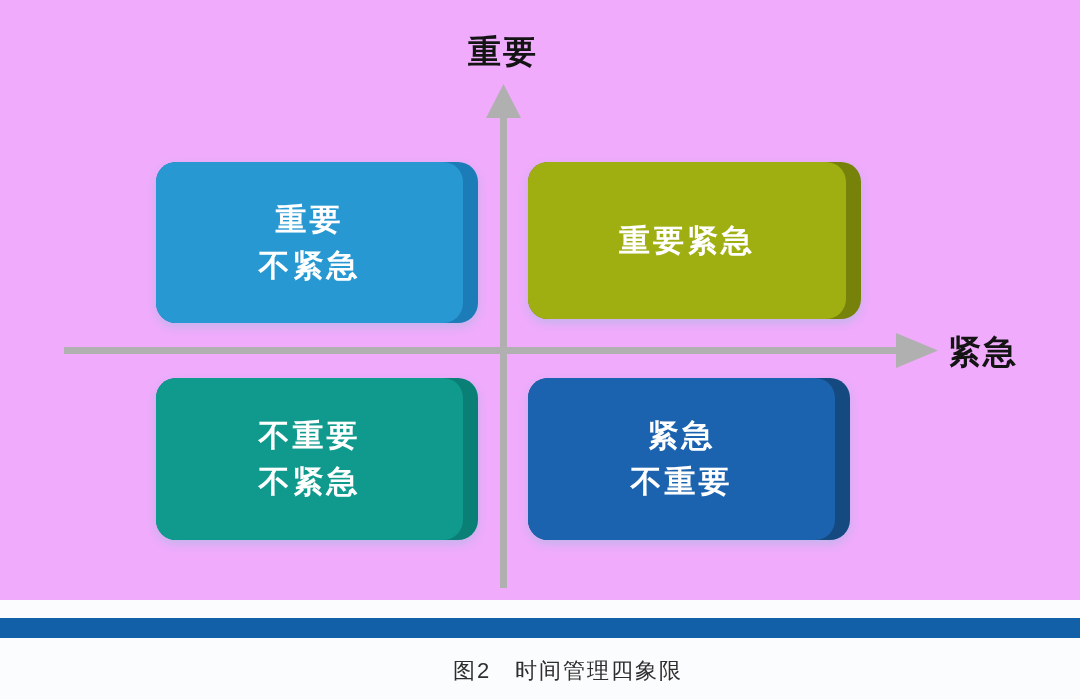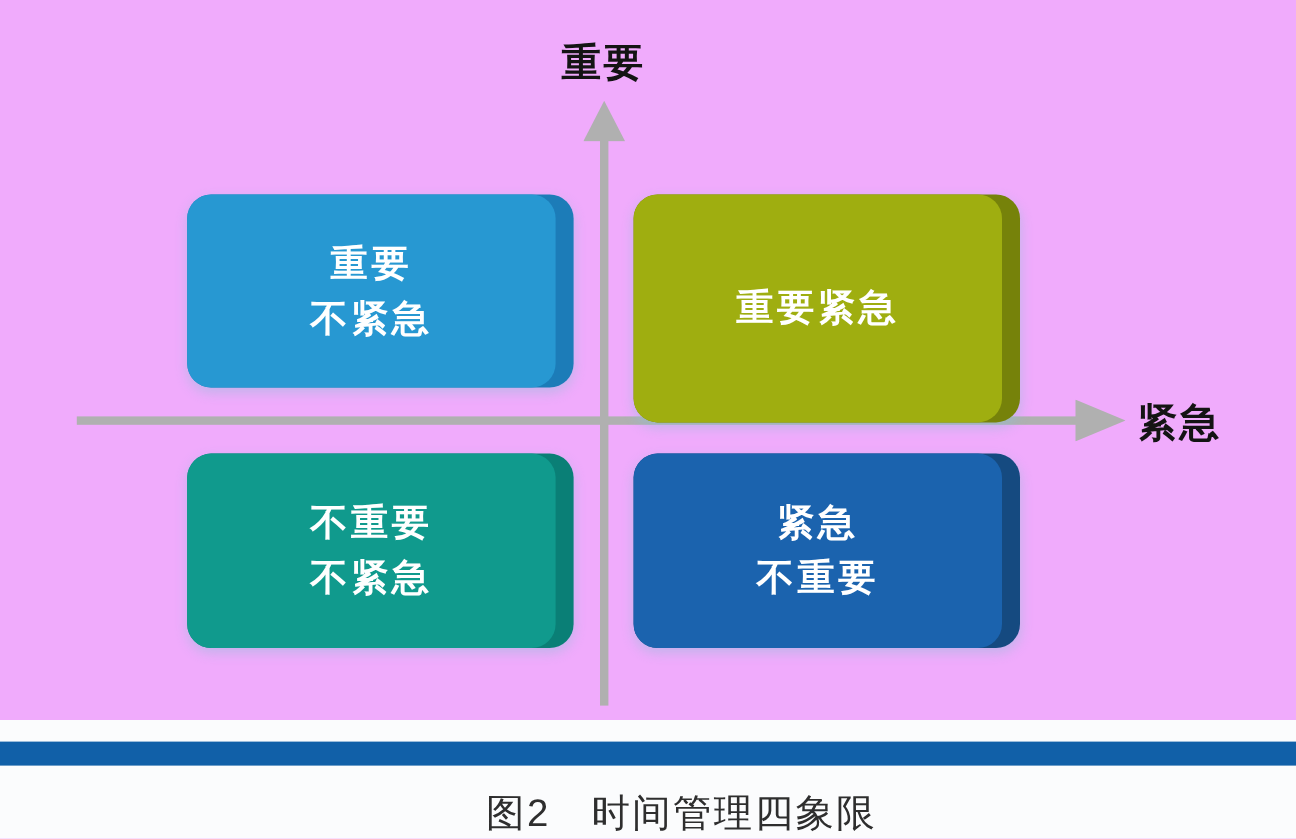--- a/index.html
+++ b/index.html
@@ -72,7 +72,7 @@
     box-shadow: 0 4px 10px rgba(140, 190, 215, 0.45);
   }
   .card.tl { left: 156px; top: 162px; height: 161px; }
-  .card.tr { left: 528px; top: 162px; height: 190px; }
+  .card.tr { left: 528px; top: 162px; height: 157px; padding-left: 11px; }
   .card.bl { left: 156px; top: 378px; height: 162px; }
   .card.br { left: 528px; top: 378px; height: 162px; }
   .face {

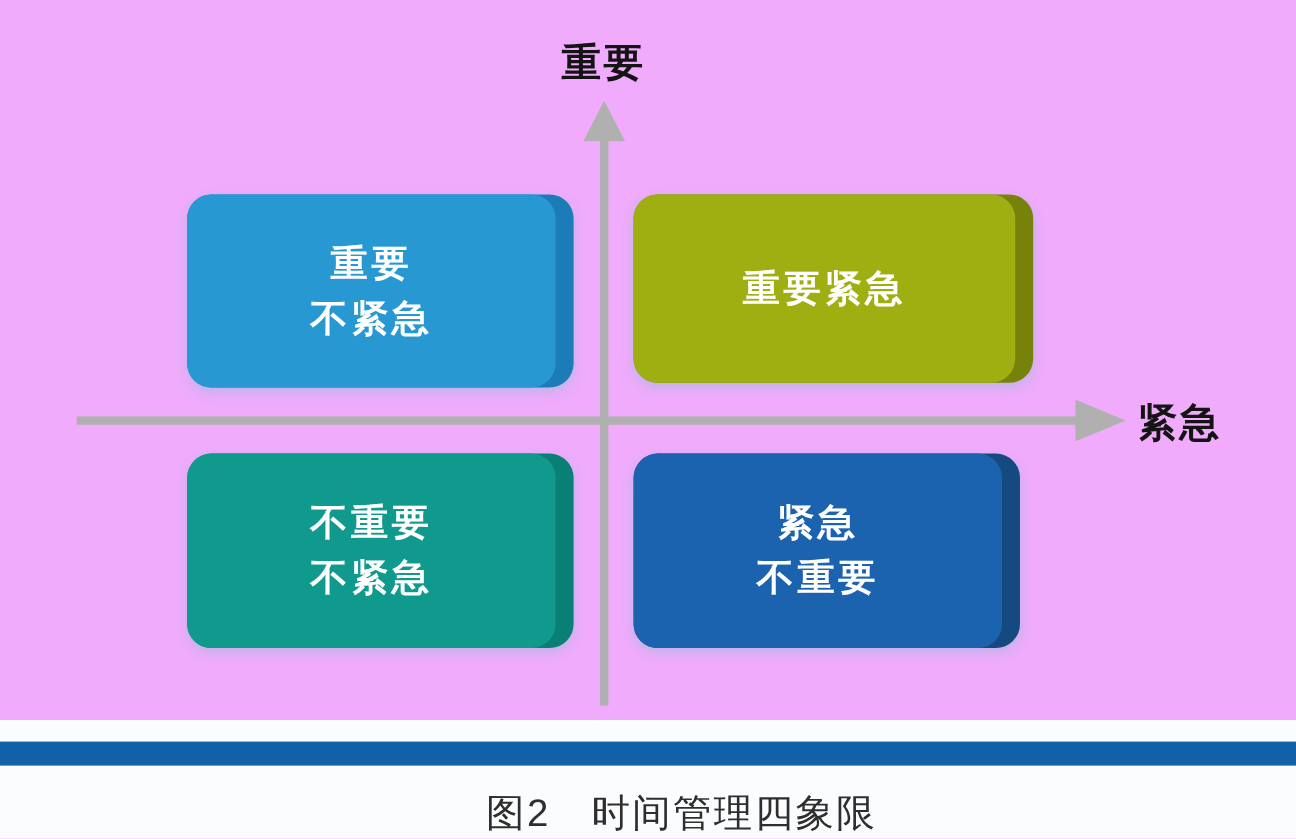--- a/index.html
+++ b/index.html
@@ -107,7 +107,7 @@
     top: 656px;
     text-align: center;
     text-indent: 56px;
-    font-size: 32px;
+    font-size: 22px;
     font-weight: 400;
     color: #2e2e2e;
     letter-spacing: 2px;

